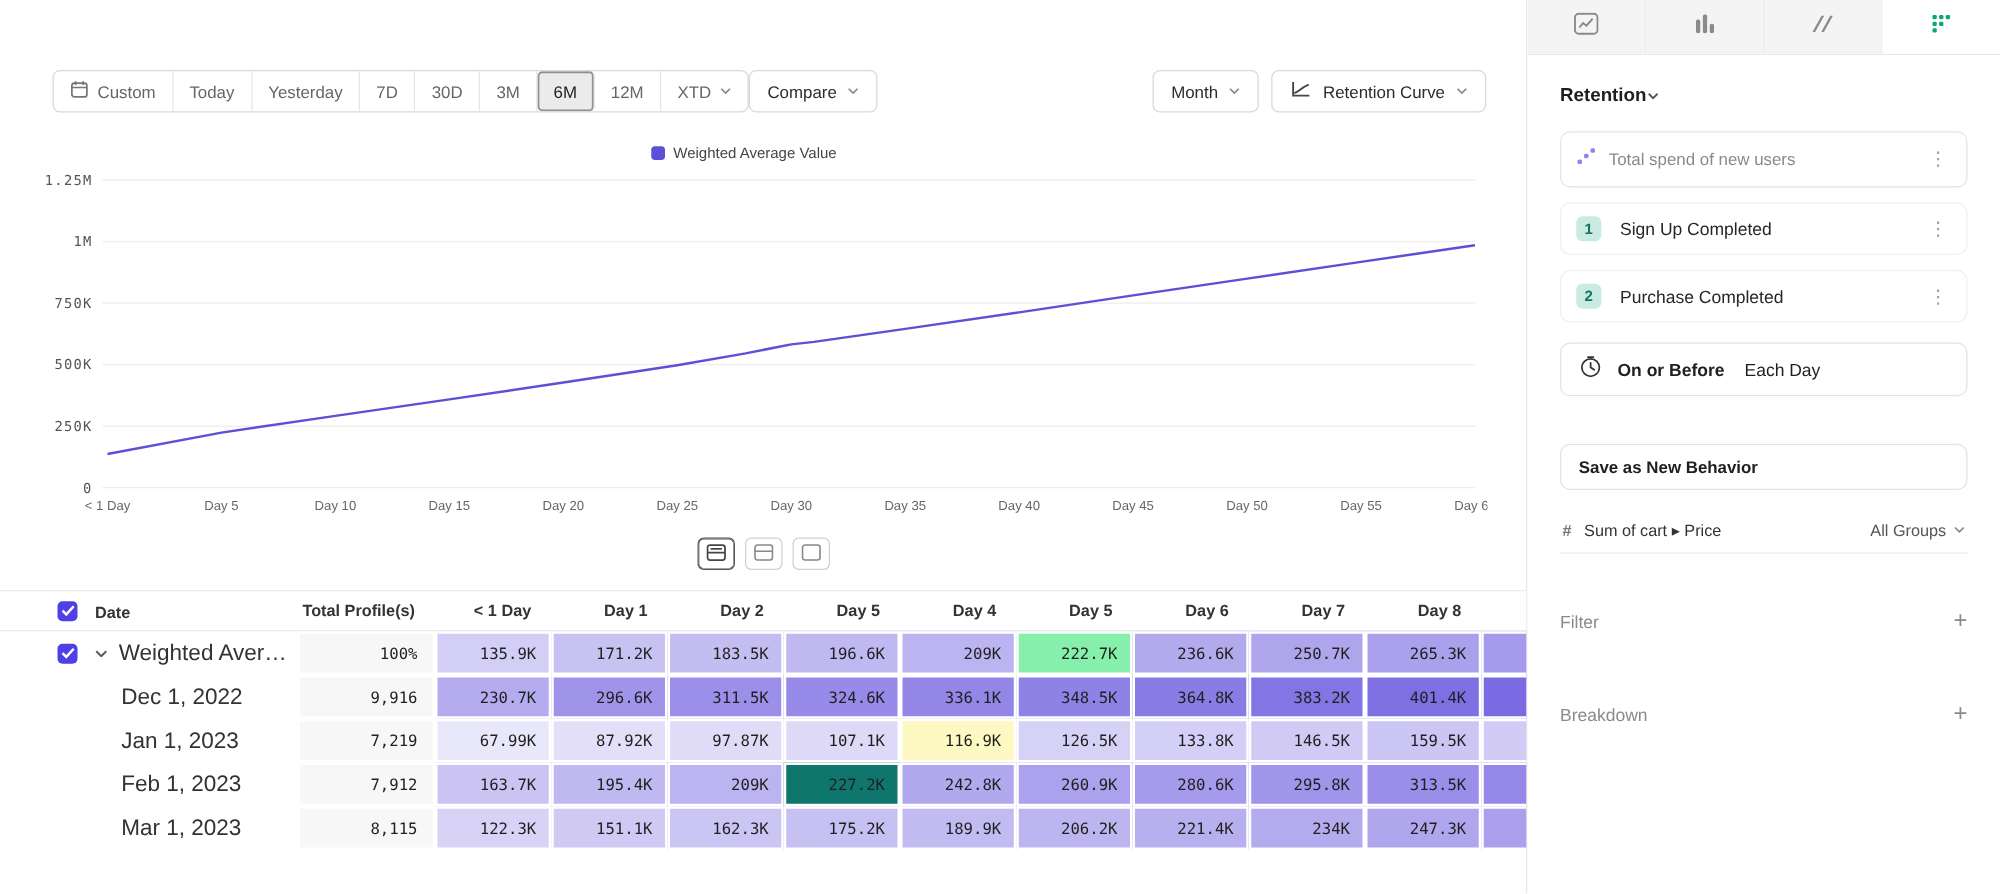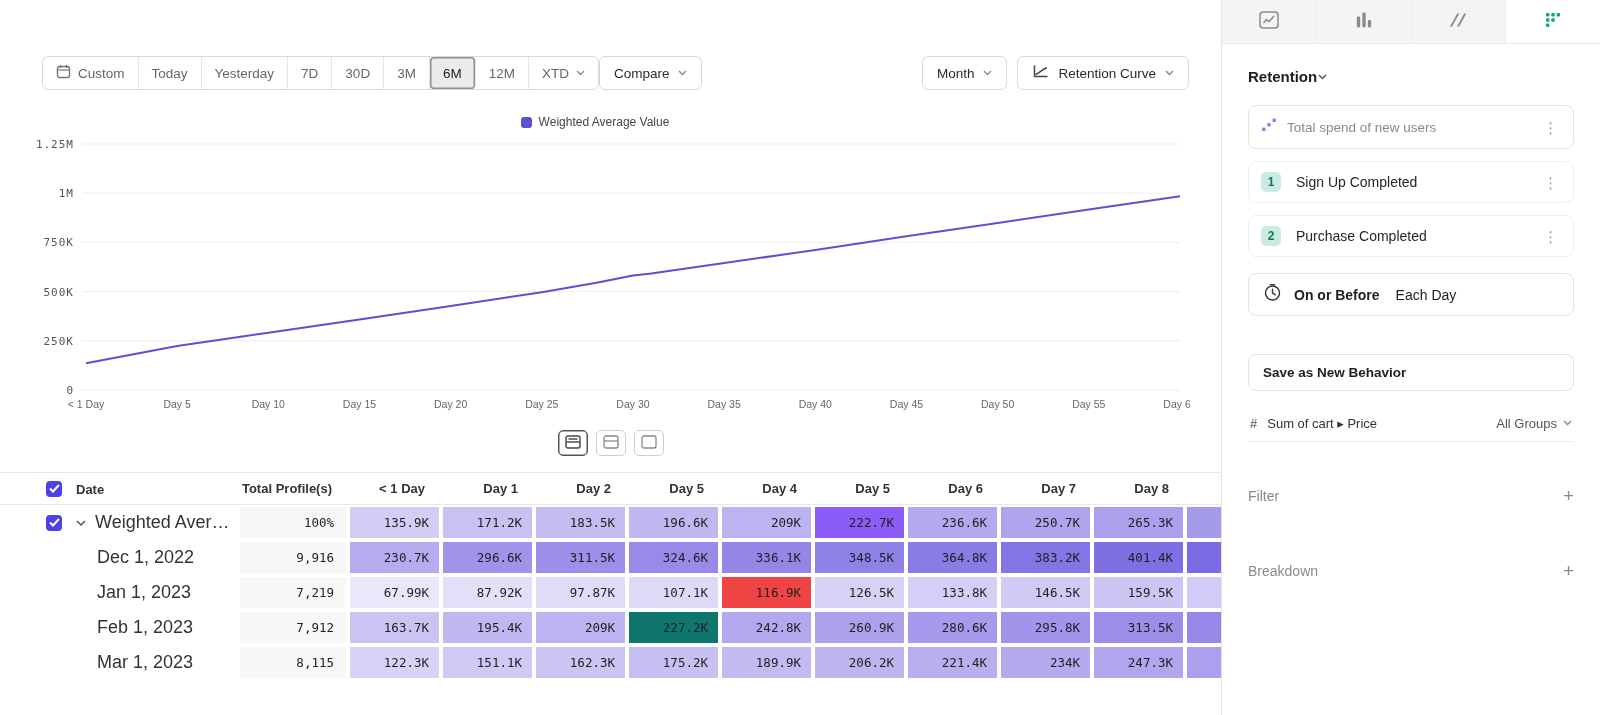--- a/index.html
+++ b/index.html
@@ -283,7 +283,7 @@
               <td class="heat" style="background:rgb(196,189,242)">183.5K</td>
               <td class="heat" style="background:rgb(192,184,241)">196.6K</td>
               <td class="heat" style="background:rgb(188,180,240)">209K</td>
-              <td class="heat" style="background:#8b5cf6">222.7K</td>
+              <td class="heat" style="background:#86efac">222.7K</td>
               <td class="heat" style="background:rgb(179,170,238)">236.6K</td>
               <td class="heat" style="background:rgb(175,165,237)">250.7K</td>
               <td class="heat" style="background:rgb(170,160,236)">265.3K</td>

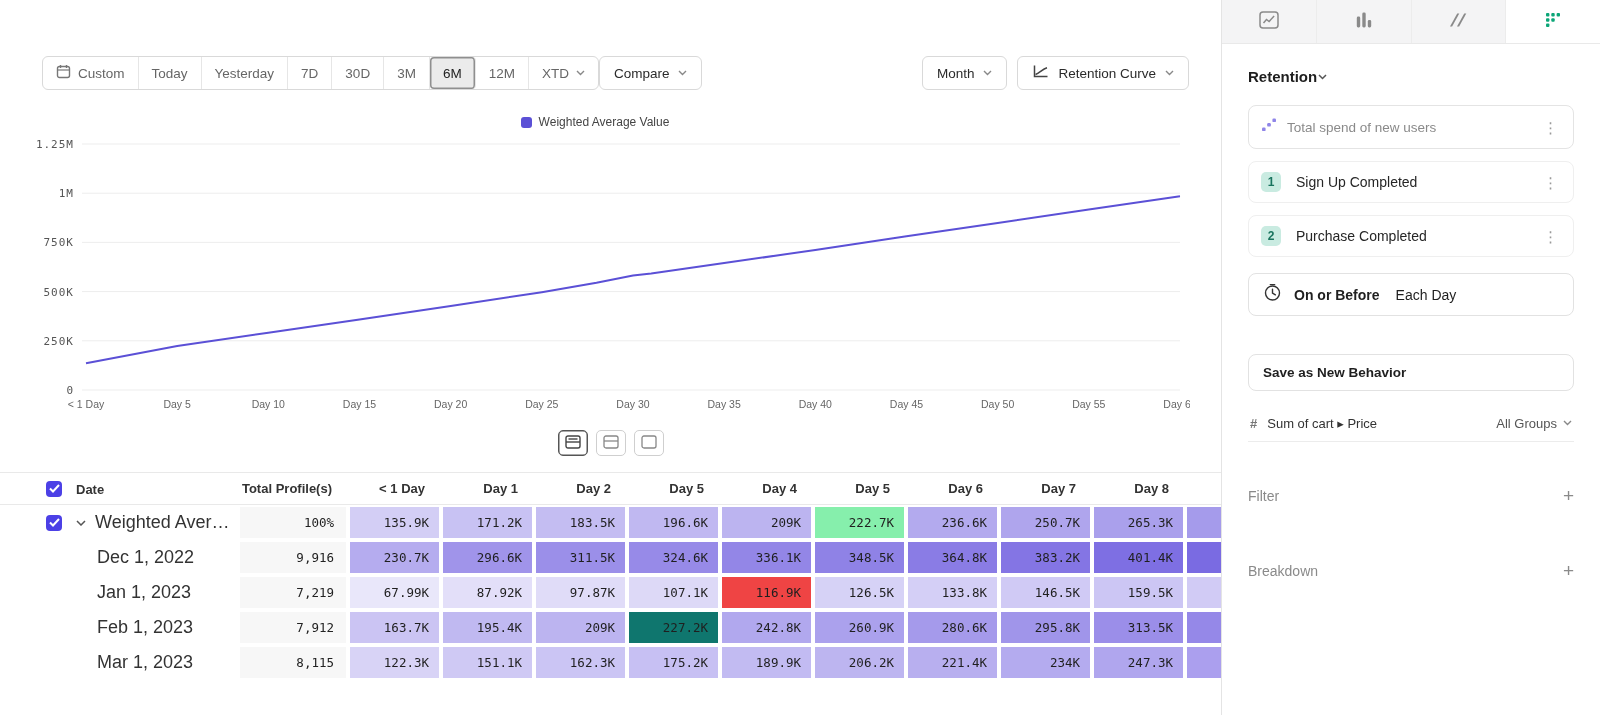--- a/index.html
+++ b/index.html
@@ -318,7 +318,7 @@
               <td class="heat" style="background:rgb(227,223,249)">87.92K</td>
               <td class="heat" style="background:rgb(224,220,248)">97.87K</td>
               <td class="heat" style="background:rgb(221,217,247)">107.1K</td>
-              <td class="heat" style="background:#ef4444">116.9K</td>
+              <td class="heat" style="background:#fef9c3">116.9K</td>
               <td class="heat" style="background:rgb(214,210,246)">126.5K</td>
               <td class="heat" style="background:rgb(212,207,246)">133.8K</td>
               <td class="heat" style="background:rgb(208,202,245)">146.5K</td>

